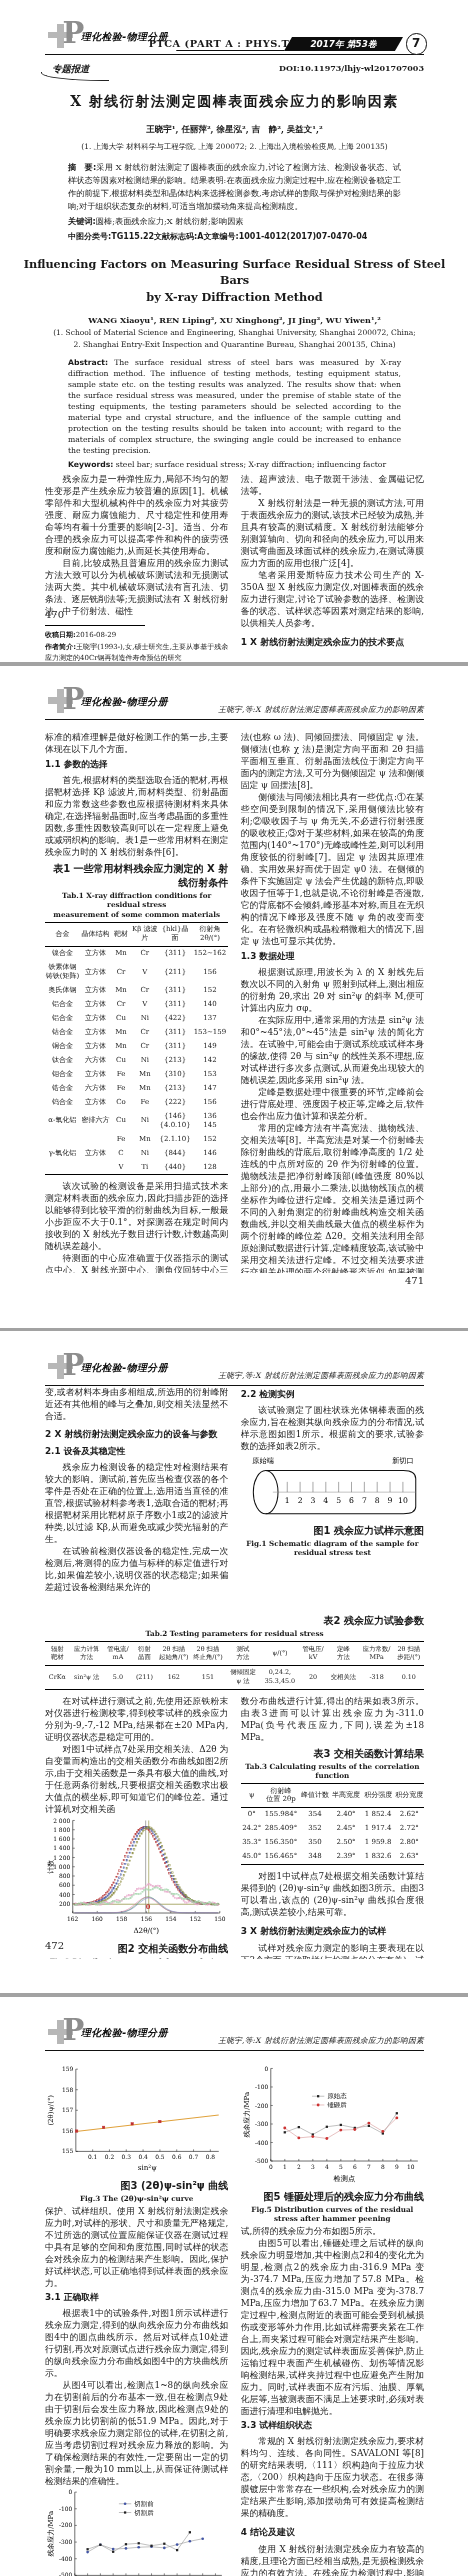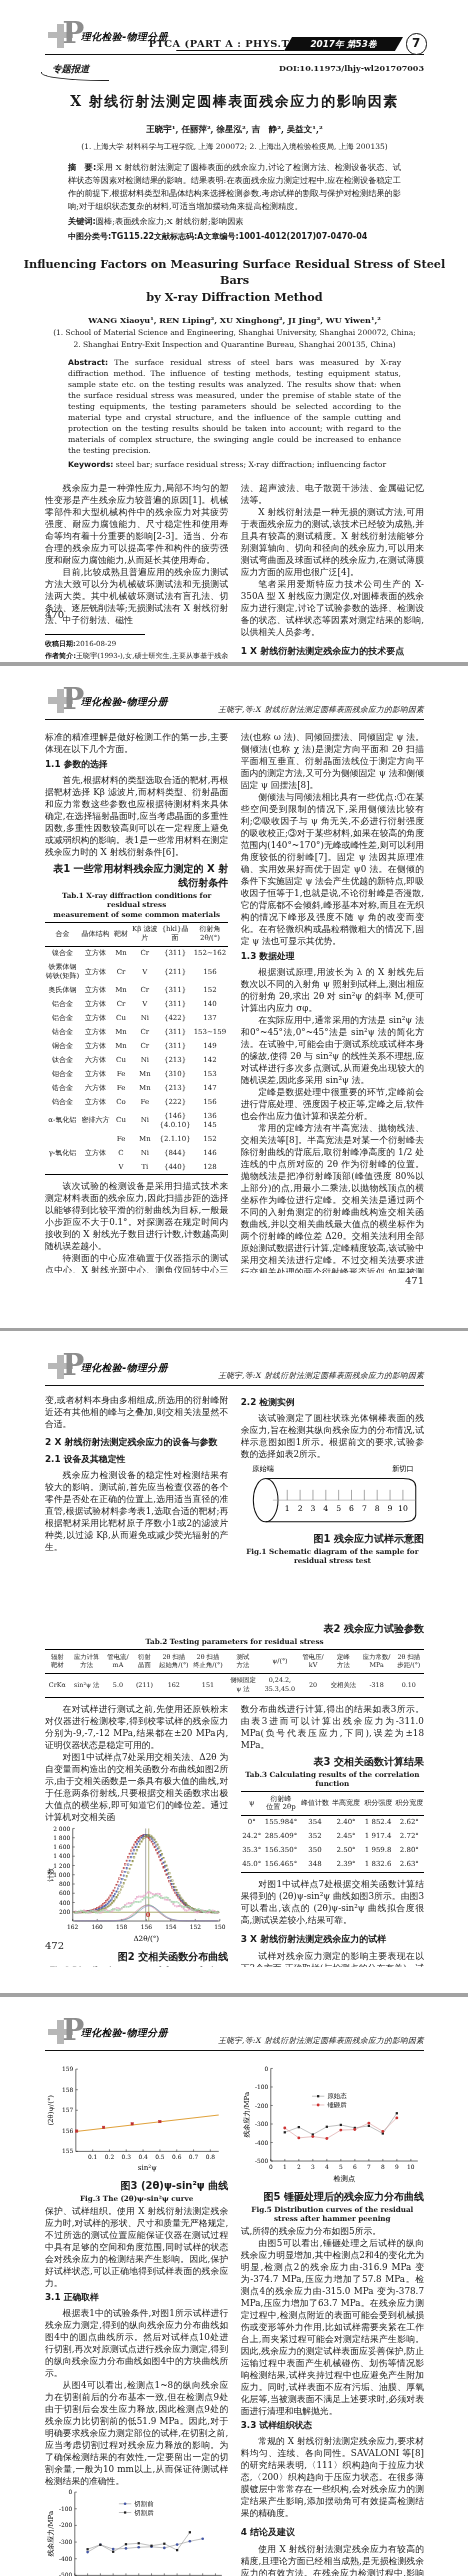--- a/index.html
+++ b/index.html
@@ -99,7 +99,7 @@
   <p class="afen">2. Shanghai Entry-Exit Inspection and Quarantine Bureau, Shanghai 200135, China)</p>
   <p class="absen"><b>Abstract:</b> <span>The surface residual stress of steel bars was measured by X-ray diffraction method. The influence of testing methods, testing equipment status, sample state etc. on the testing results was analyzed. The results show that: when the surface residual stress was measured, under the premise of stable state of the testing equipments, the testing parameters should be selected according to the material type and crystal structure, and the influence of the sample cutting and protection on the testing results should be taken into account; with regard to the materials of complex structure, the swinging angle could be increased to enhance the testing precision.</span></p>
   <p class="kwen"><b>Keywords:</b> <span>steel bar; surface residual stress; X-ray diffraction; influencing factor</span></p>
-  <div class="cols" style="margin-top:13px">
+  <div class="cols" style="margin-top:4px">
     <div class="col" style="height:241px">
         <p class="para ind">残余应力是一种弹性应力,局部不均匀的塑性变形是产生残余应力较普遍的原因[1]。机械零部件和大型机械构件中的残余应力对其疲劳强度、耐应力腐蚀能力、尺寸稳定性和使用寿命等均有着十分重要的影响[2-3]。适当、分布合理的残余应力可以提高零件和构件的疲劳强度和耐应力腐蚀能力,从而延长其使用寿命。</p>
         <p class="para ind">目前,比较成熟且普遍应用的残余应力测试方法大致可以分为机械破坏测试法和无损测试法两大类。其中机械破坏测试法有盲孔法、切条法、逐层铣削法等;无损测试法有 X 射线衍射法、中子衍射法、磁性</p>

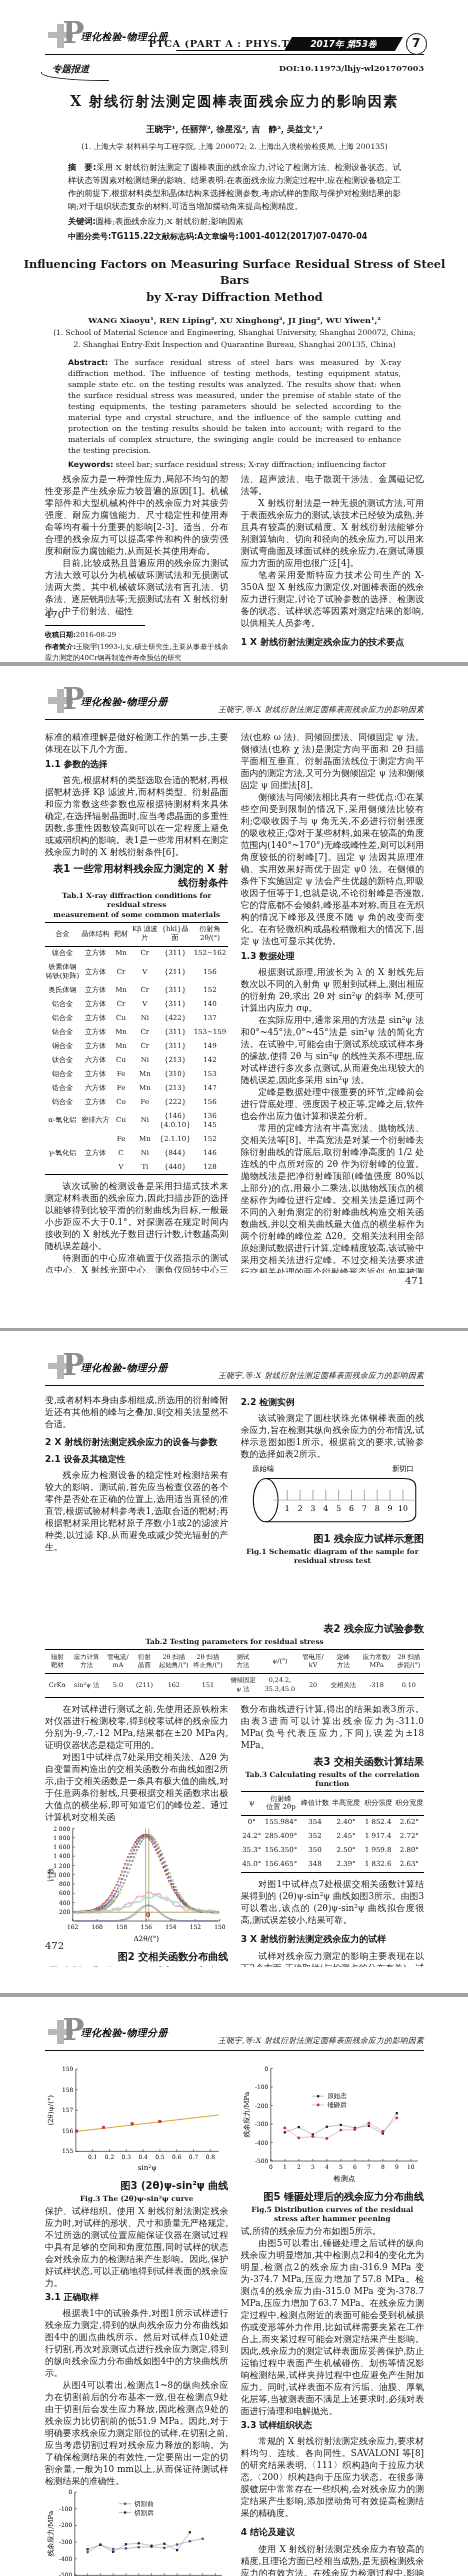--- a/index.html
+++ b/index.html
@@ -309,7 +309,7 @@
     </div>
     <span class="runhead">王晓宇,等:X 射线衍射法测定圆棒表面残余应力的影响因素</span>
   </div>
-  <div class="cols" style="margin-top:8px">
+  <div class="cols" style="margin-top:0">
     <div class="col" style="height:226px">
         <p class="para">变,或者材料本身由多相组成,所选用的衍射峰附近还有其他相的峰与之叠加,则交相关法显然不合适。</p>
         <p class="sech">2 X 射线衍射法测定残余应力的设备与参数</p>

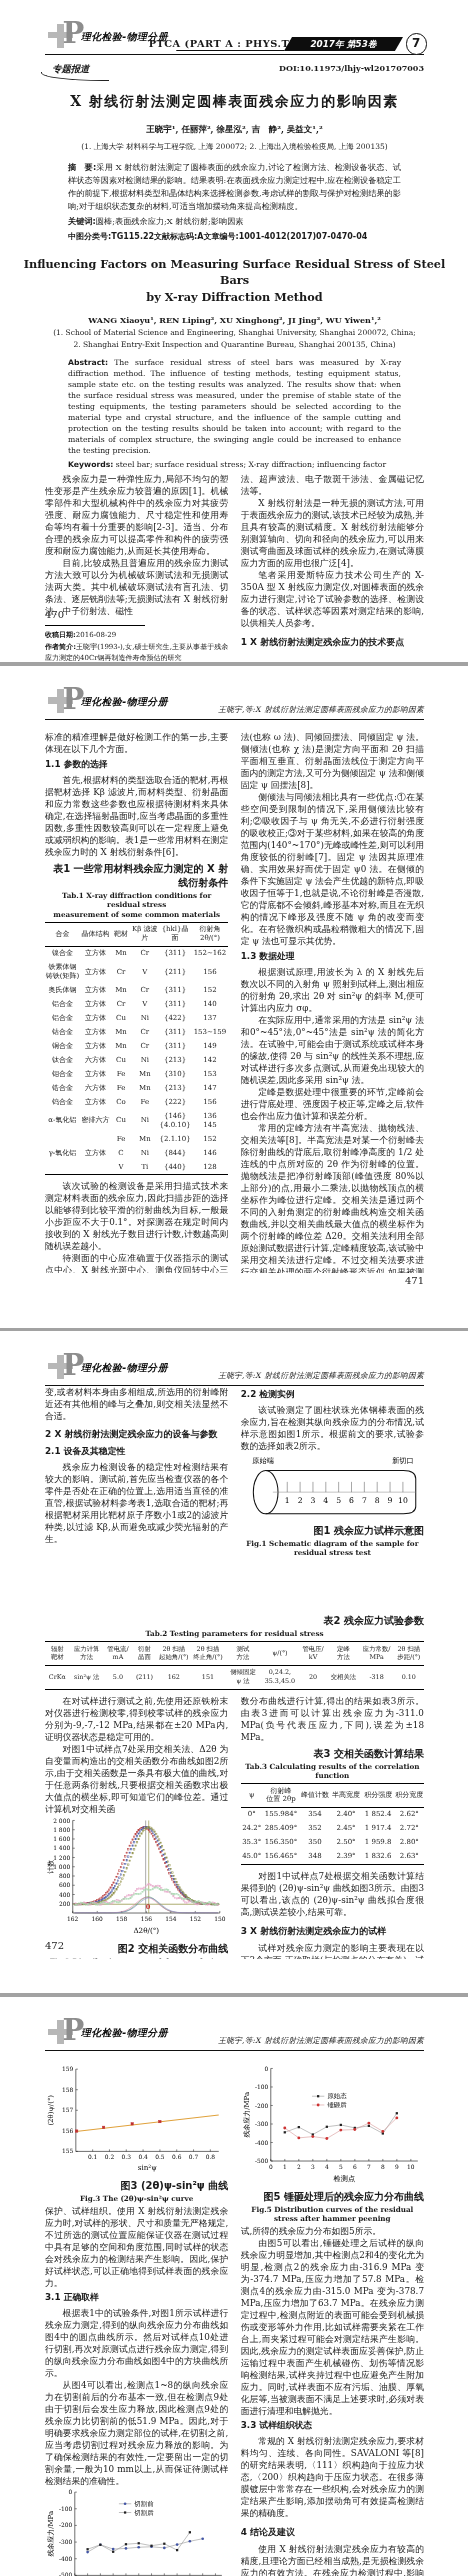--- a/index.html
+++ b/index.html
@@ -315,6 +315,7 @@
         <p class="sech">2 X 射线衍射法测定残余应力的设备与参数</p>
         <p class="subh">2.1 设备及其稳定性</p>
         <p class="para ind">残余应力检测设备的稳定性对检测结果有较大的影响。测试前,首先应当检查仪器的各个零件是否处在正确的位置上,选用适当直径的准直管,根据试验材料参考表1,选取合适的靶材;再根据靶材采用比靶材原子序数小1或2的滤波片种类,以过滤 Kβ,从而避免或减少荧光辐射的产生。</p>
+        <p class="para ind">在试验前检测仪器设备的稳定性,完成一次检测后,将测得的应力值与标样的标定值进行对比,如果偏差较小,说明仪器的状态稳定;如果偏差超过设备检测结果允许的</p>
       </div>
     <div class="col" style="height:226px">
         <p class="subh">2.2 检测实例</p>

